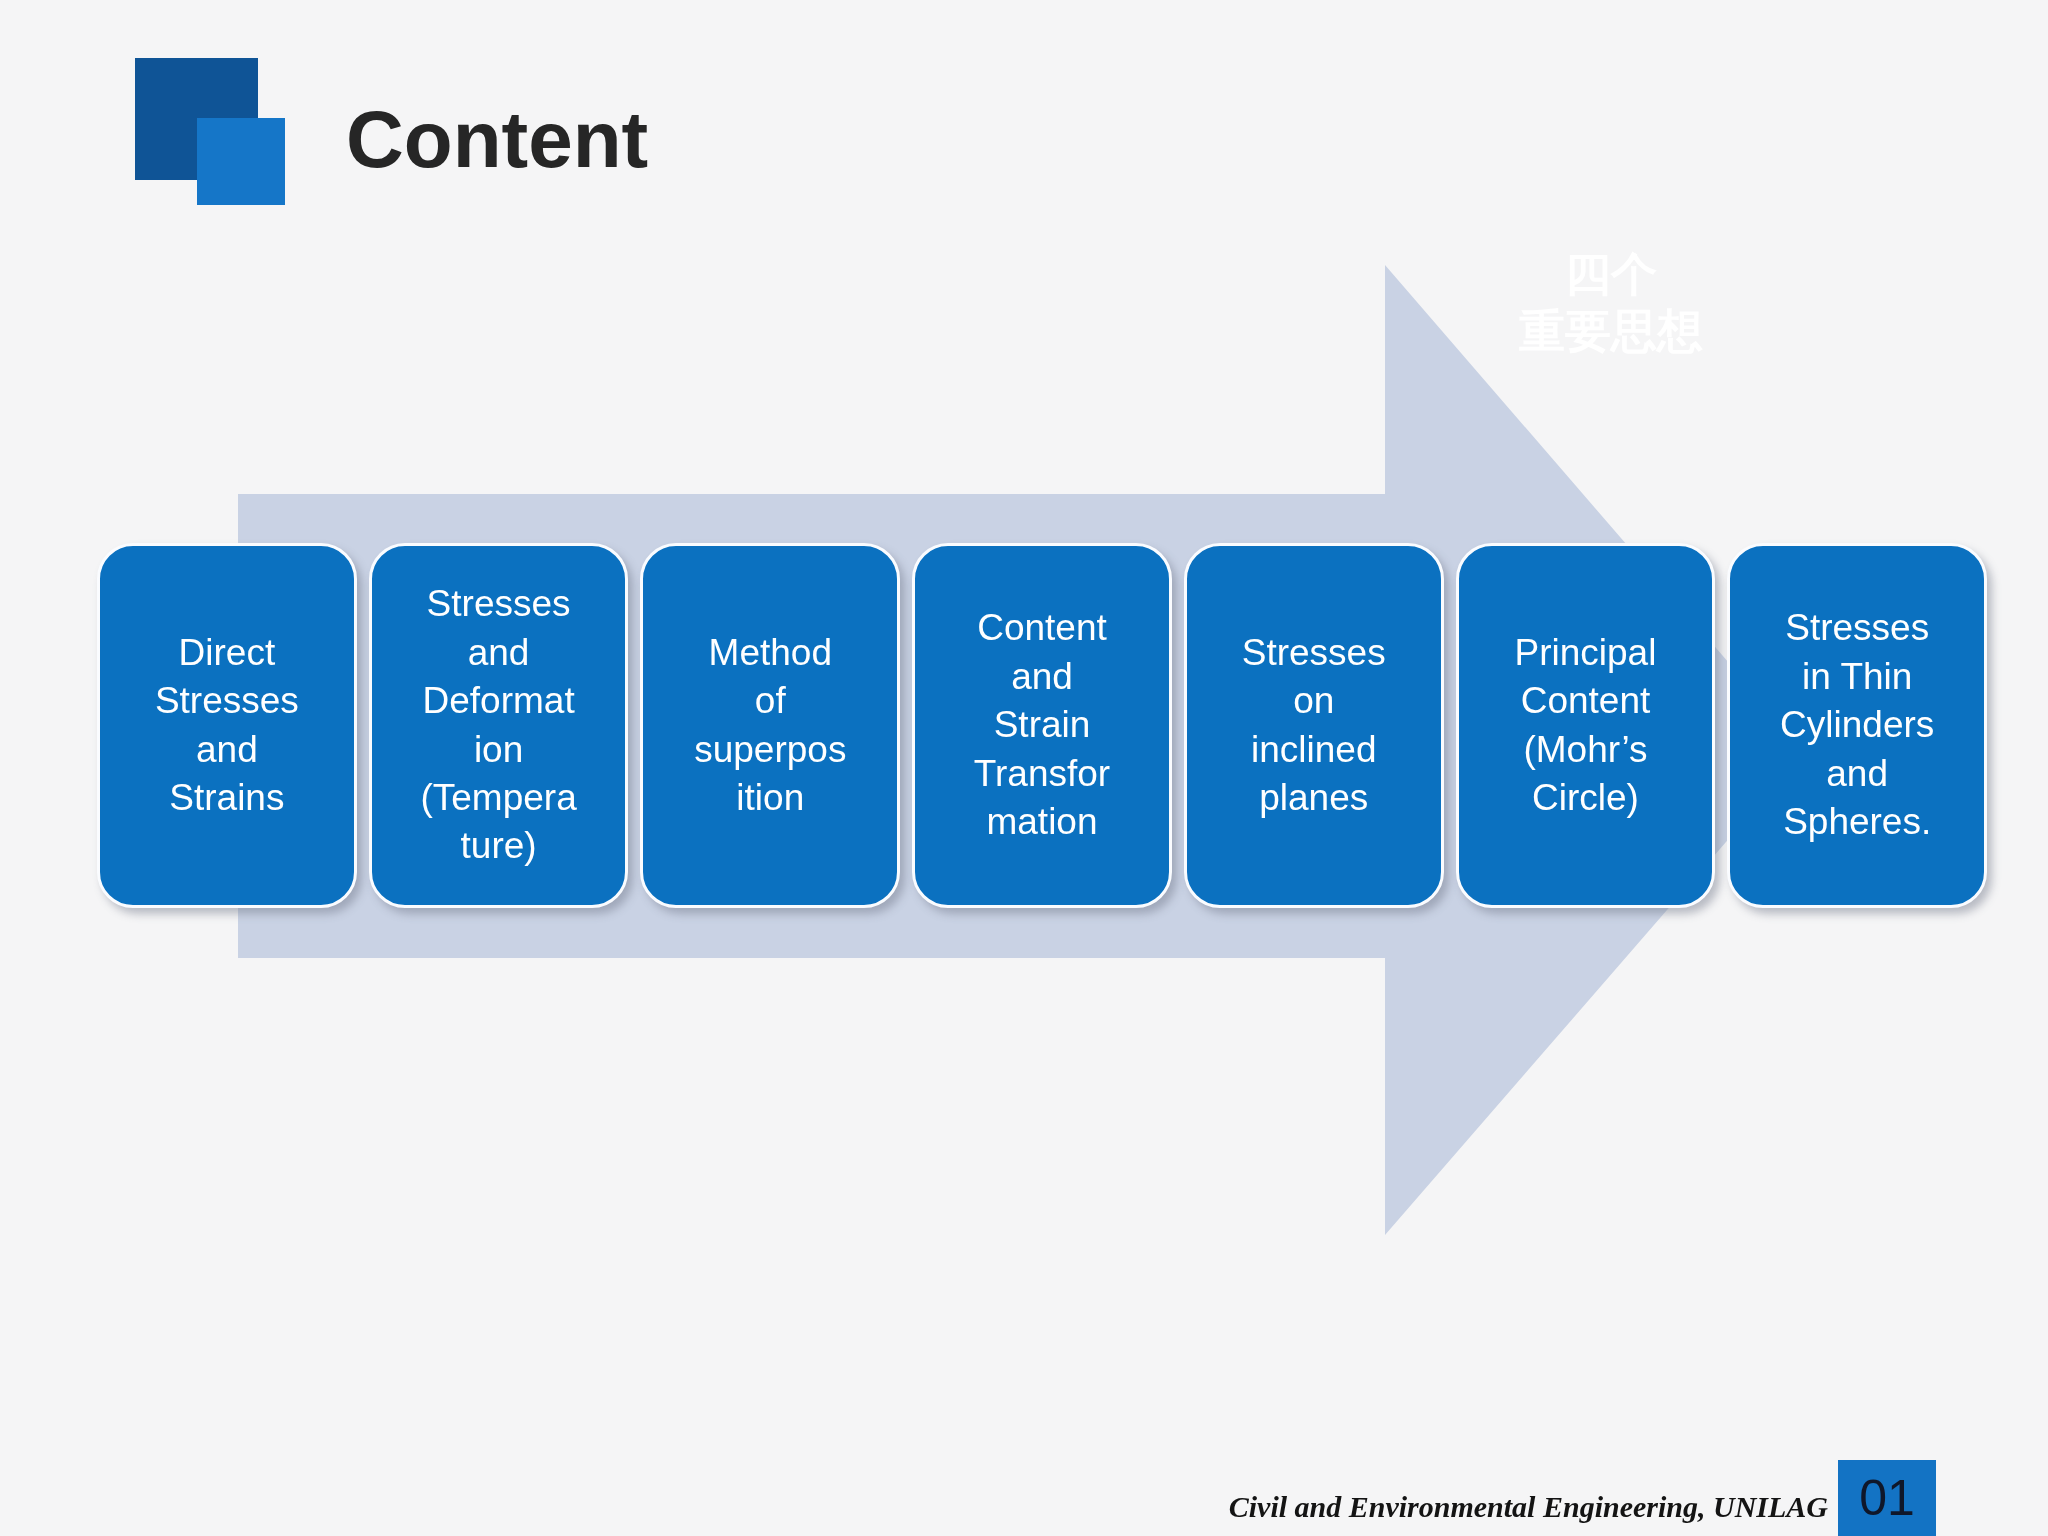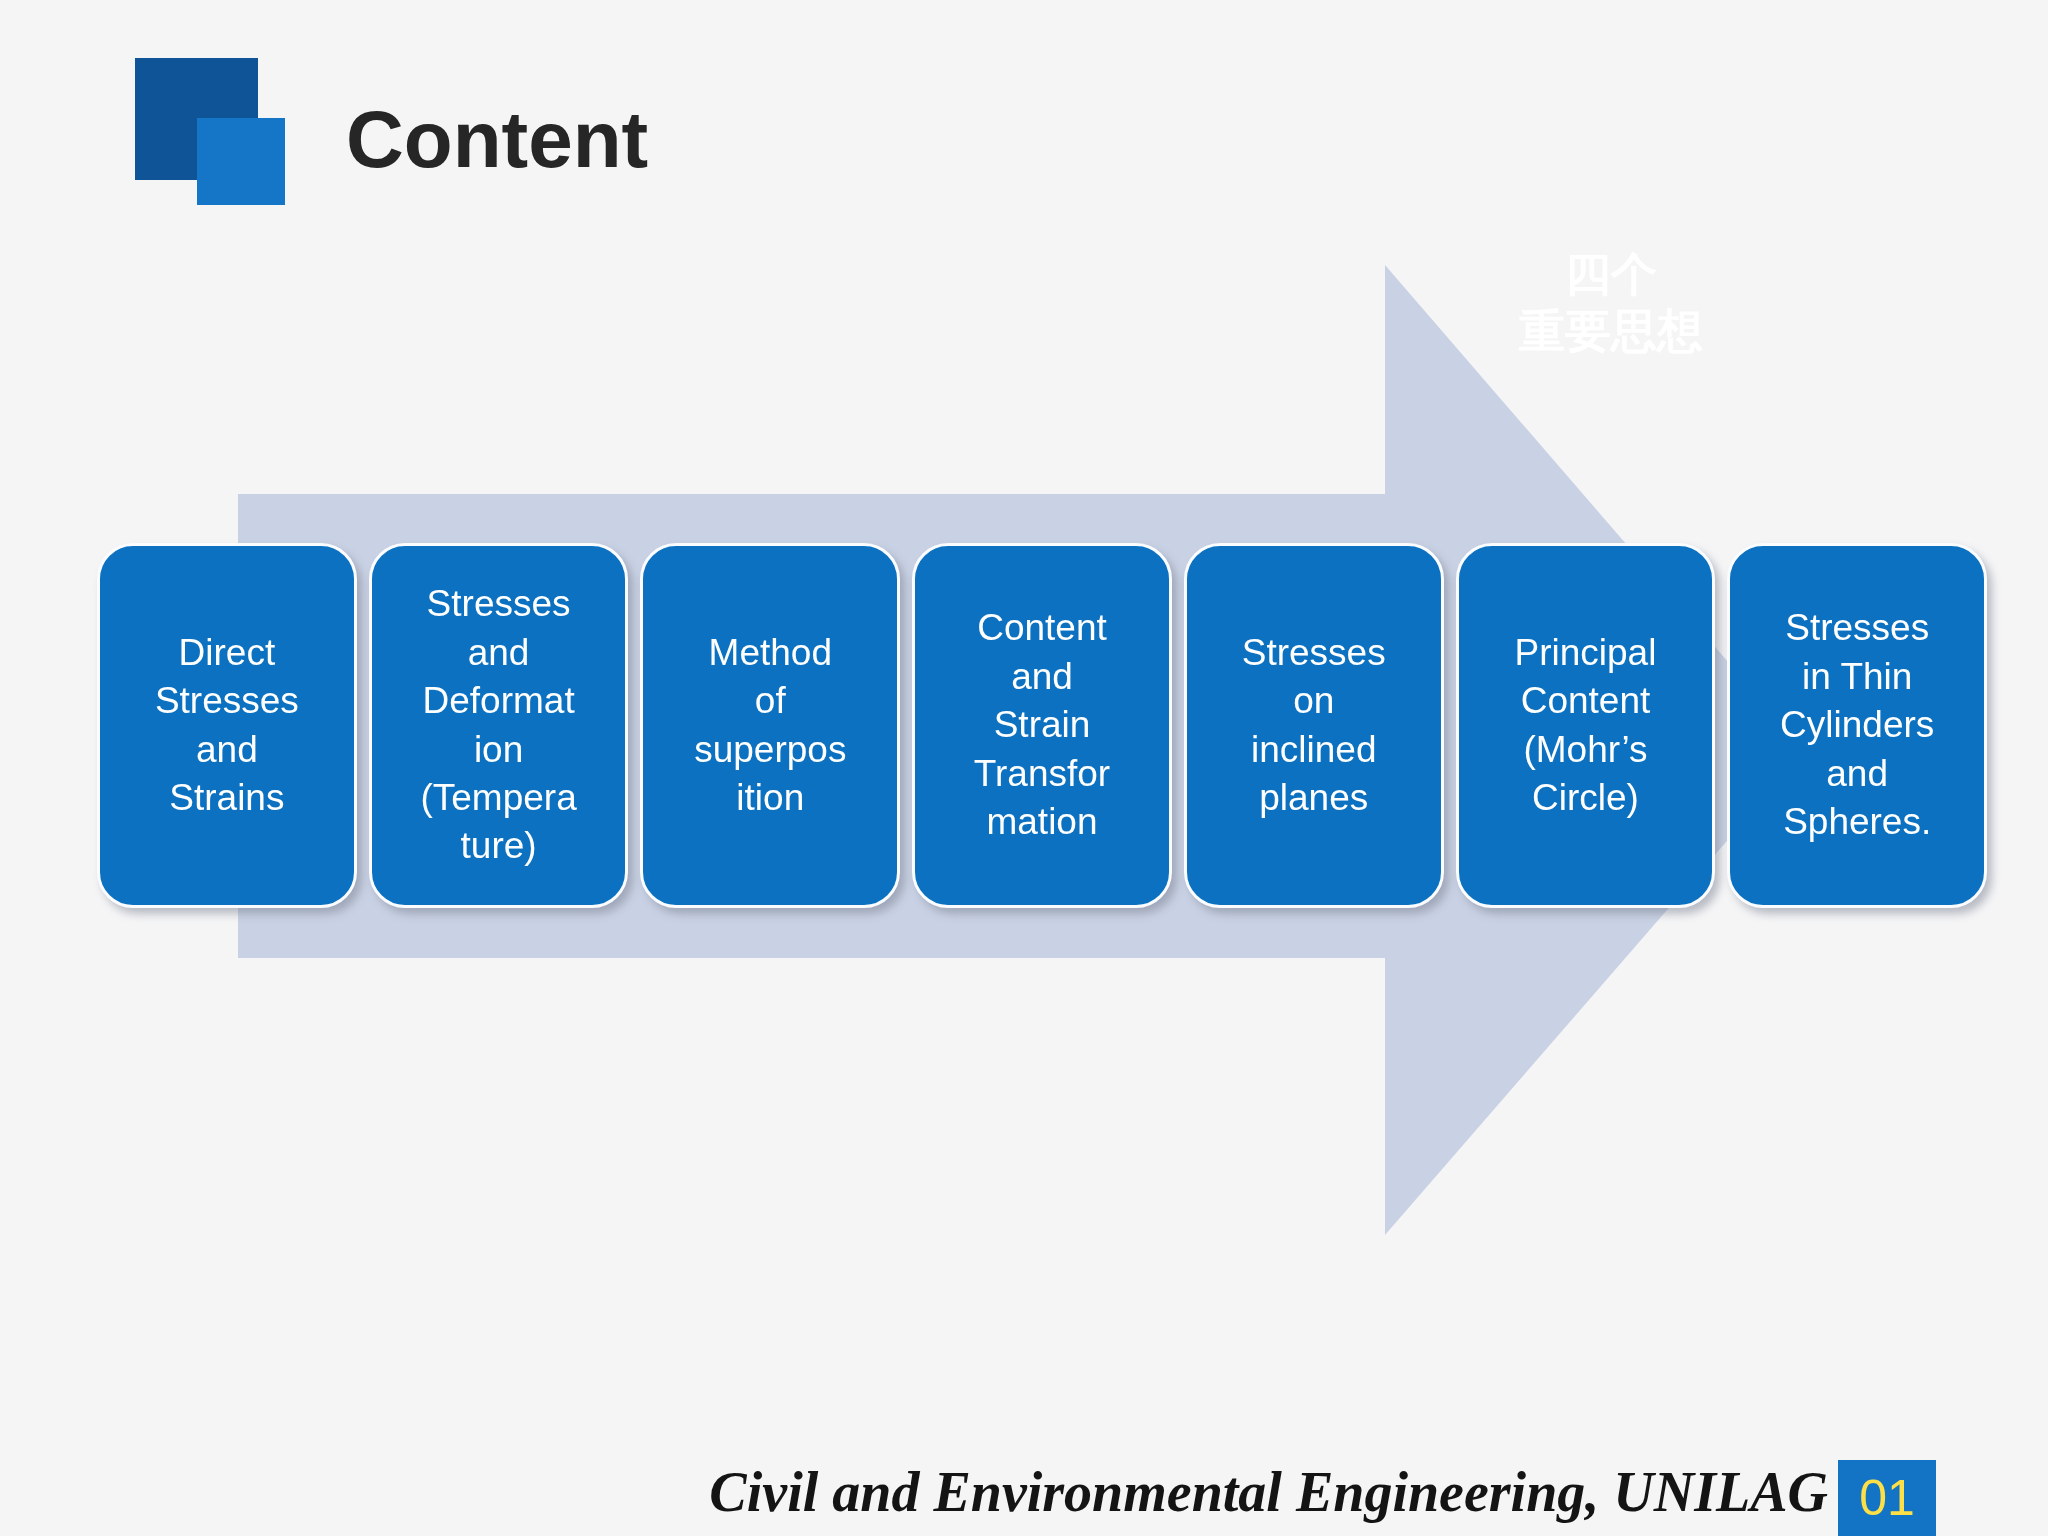--- a/index.html
+++ b/index.html
@@ -64,7 +64,7 @@
     position:absolute;right:108px;bottom:12px;z-index:4;
     font-family:"Liberation Serif", serif;
     font-style:italic;font-weight:bold;
-    font-size:56px;color:#141414;
+    font-size:30px;color:#141414;
     white-space:nowrap;
   }
   .page-box{

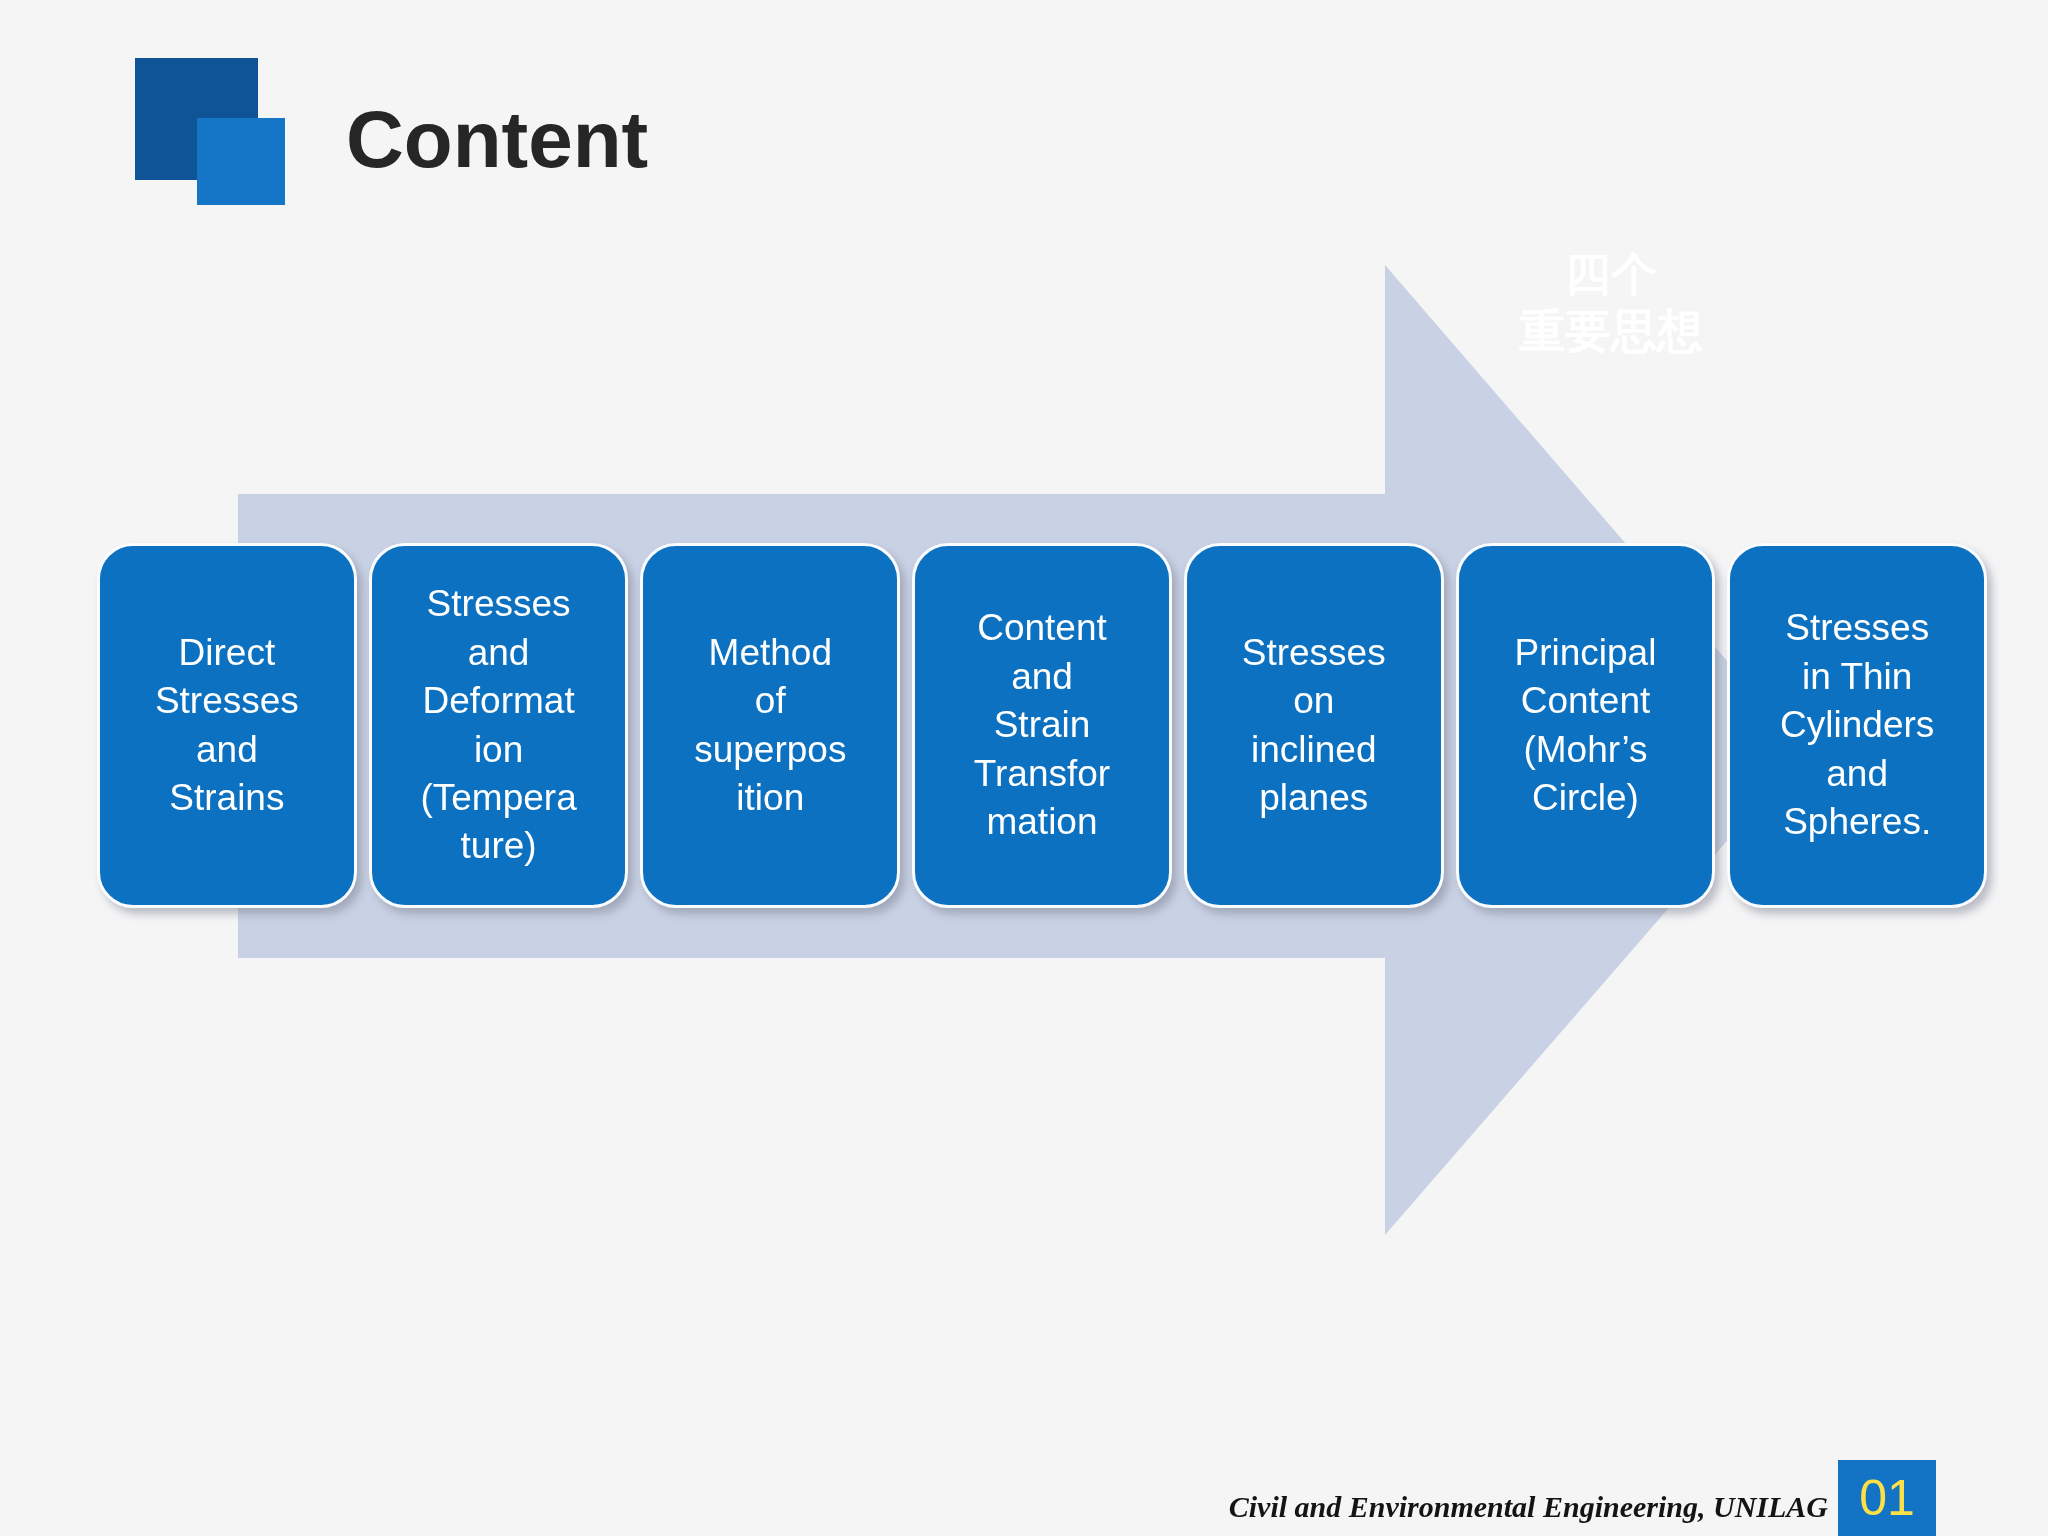--- a/index.html
+++ b/index.html
@@ -73,7 +73,7 @@
     display:flex;align-items:center;justify-content:center;
   }
   .page-number{
-    color:#fde047;font-size:50px;line-height:1;
+    color:#0f172a;font-size:50px;line-height:1;
     font-family:"Liberation Sans", sans-serif;
     text-align:right;
   }

